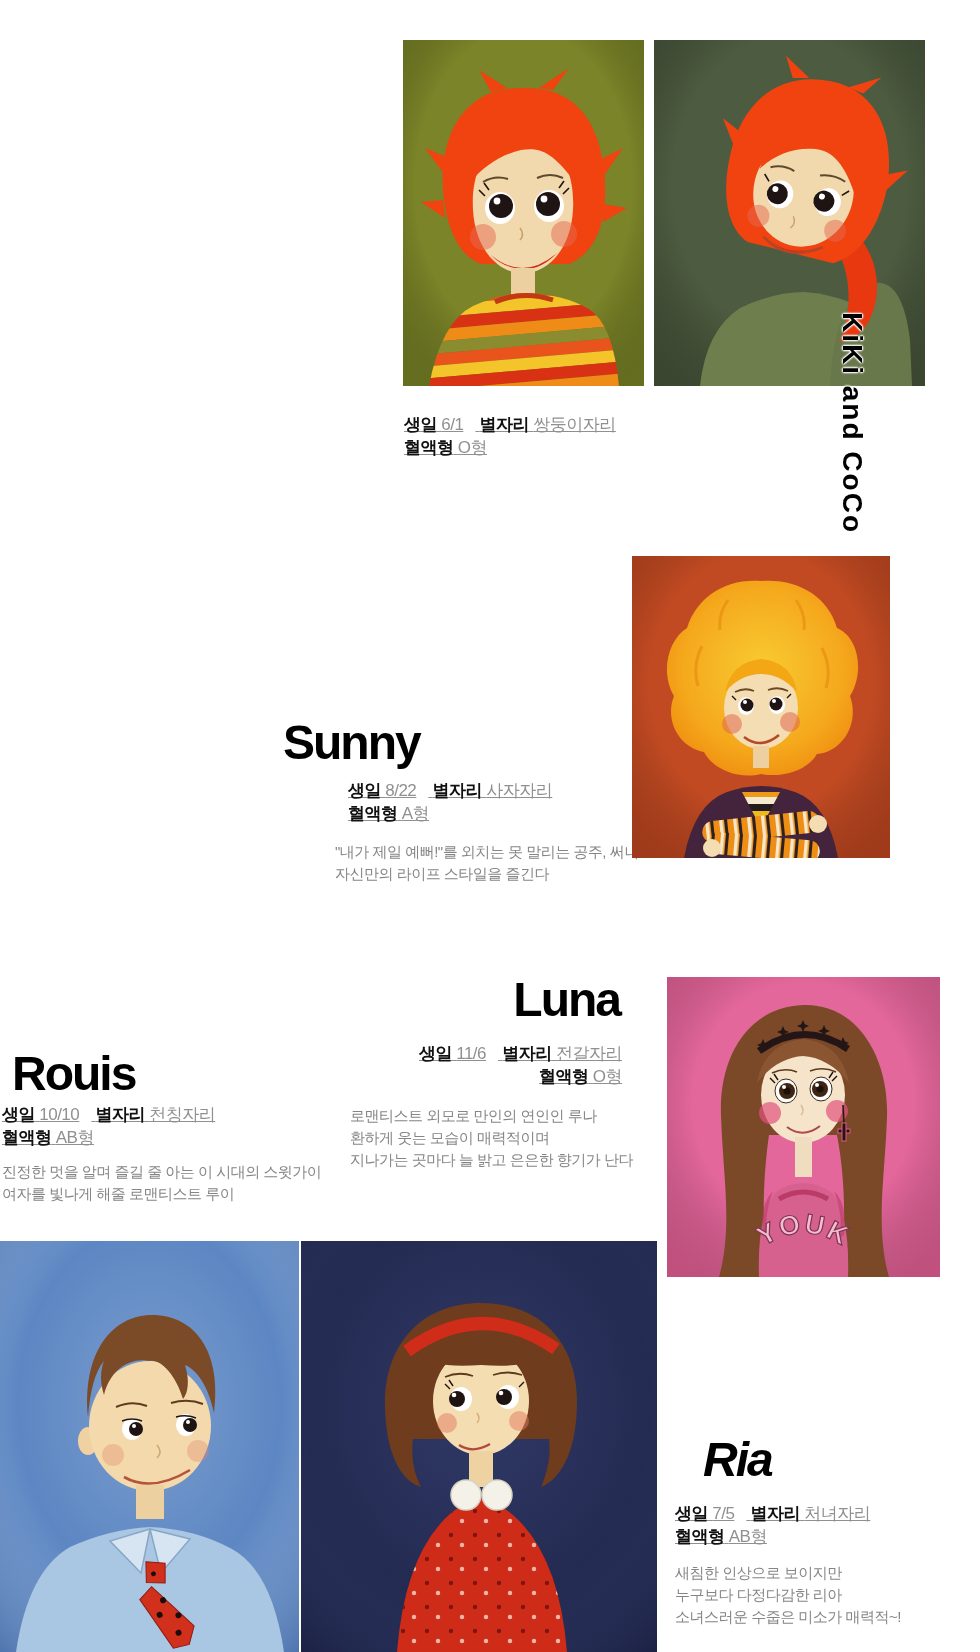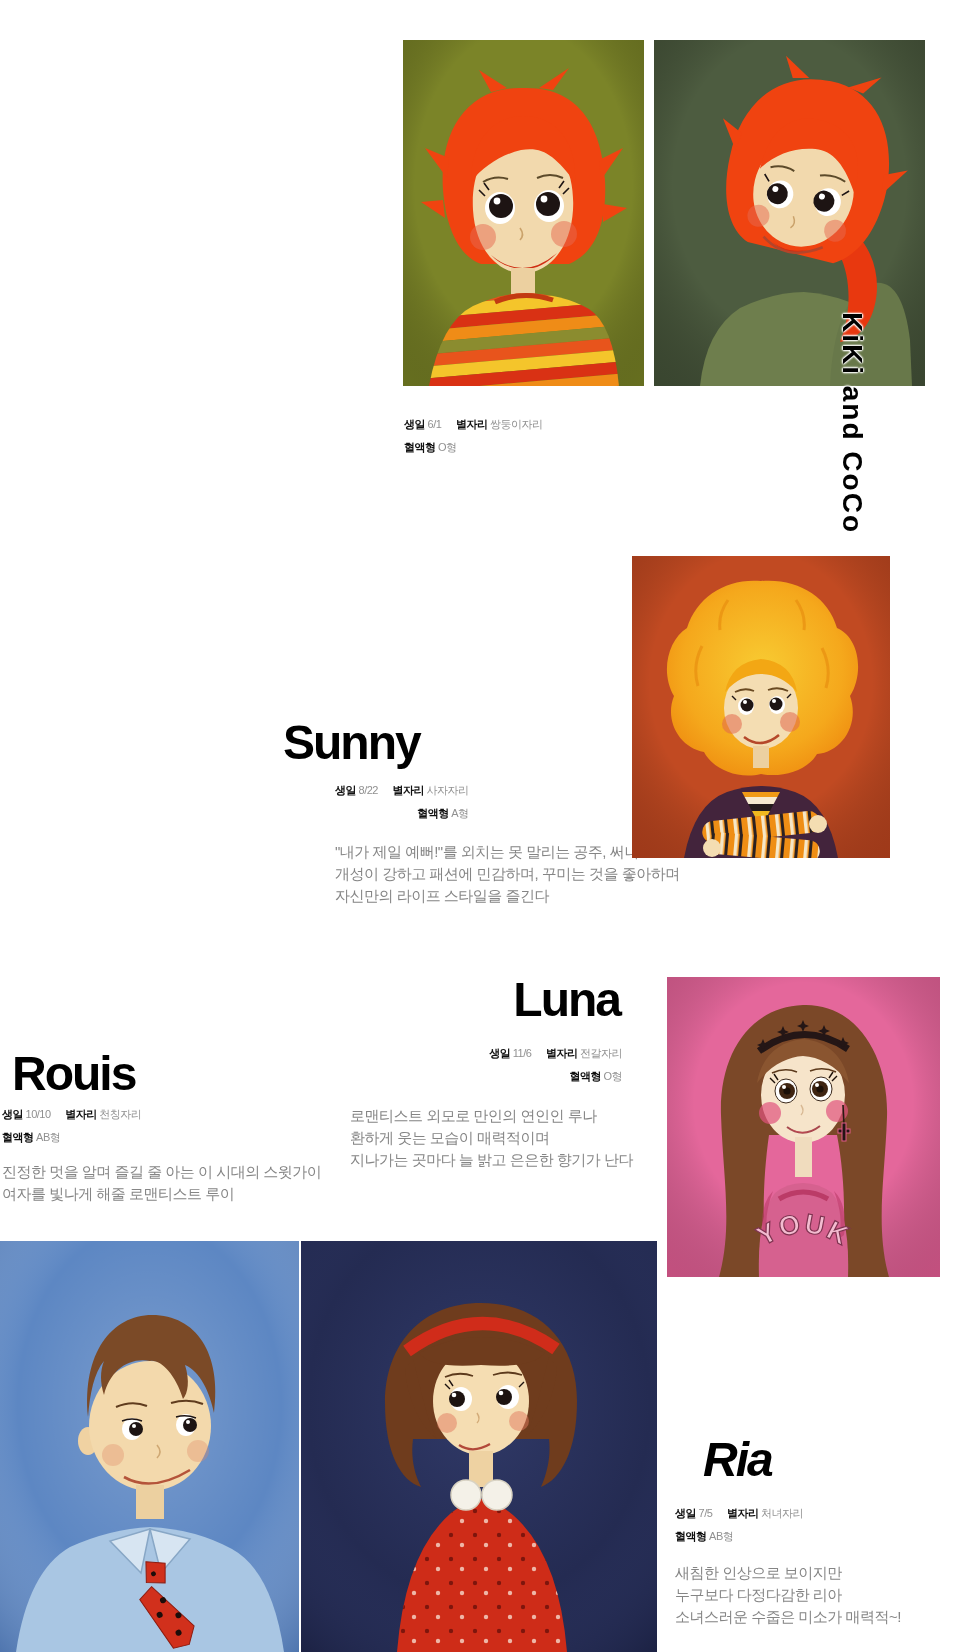--- a/index.html
+++ b/index.html
@@ -11,7 +11,7 @@
   .vtitle{position:absolute;left:836px;top:312px;writing-mode:vertical-rl;
           font-size:28px;font-weight:bold;letter-spacing:2px;color:#000;white-space:nowrap;
           text-shadow:-1px 0 2px #fff,1px 0 2px #fff,0 -1px 2px #fff,0 1px 2px #fff;}
-  .profile{position:absolute;font-size:11px;line-height:23px;color:#909090;letter-spacing:-0.5px;white-space:nowrap;}
+  .profile{position:absolute;font-size:17px;line-height:23px;color:#909090;letter-spacing:-0.5px;white-space:nowrap;text-decoration:underline;}
   .profile .lbl{color:#111;font-weight:bold;}
   .profile .gap{display:inline-block;width:12px;}
   .desc{position:absolute;font-size:15px;line-height:22px;color:#858585;letter-spacing:-0.5px;white-space:nowrap;}

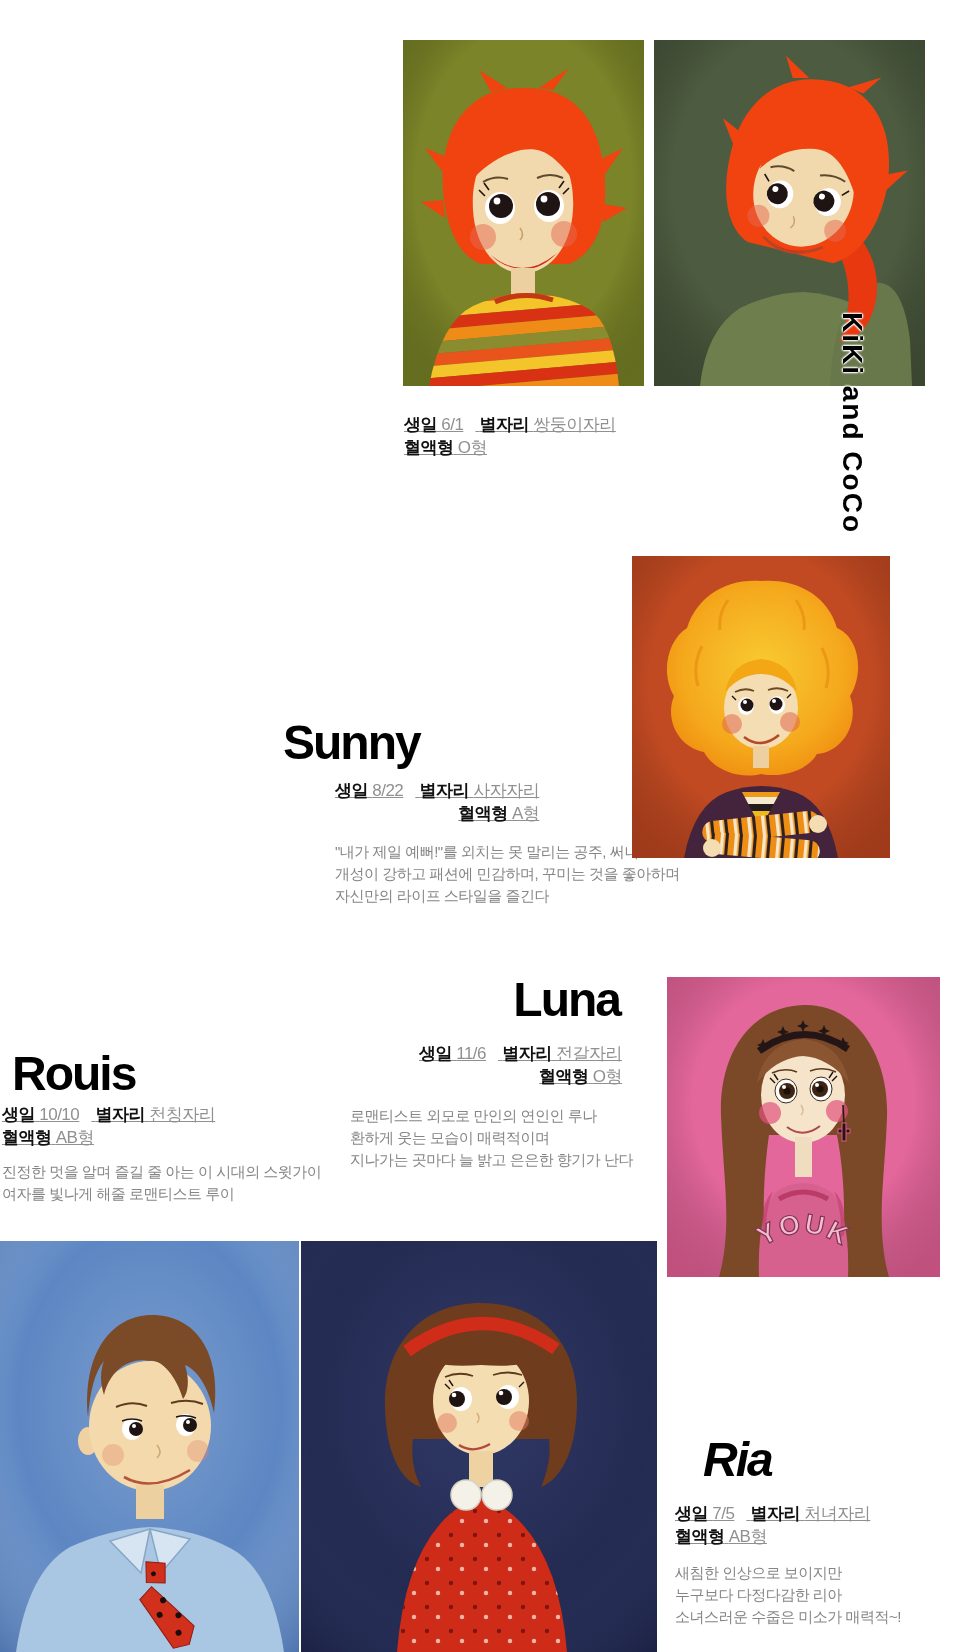--- a/index.html
+++ b/index.html
@@ -136,7 +136,7 @@
   </div>
 
   <div class="char-title" style="left:283px;top:715px;">Sunny</div>
-  <div class="profile" style="left:335px;top:779px;text-align:right;">
+  <div class="profile" style="left:348px;top:779px;">
     <div>
       <span class="lbl">생일</span>
       <span class="val">8/22</span><span class="gap"></span>

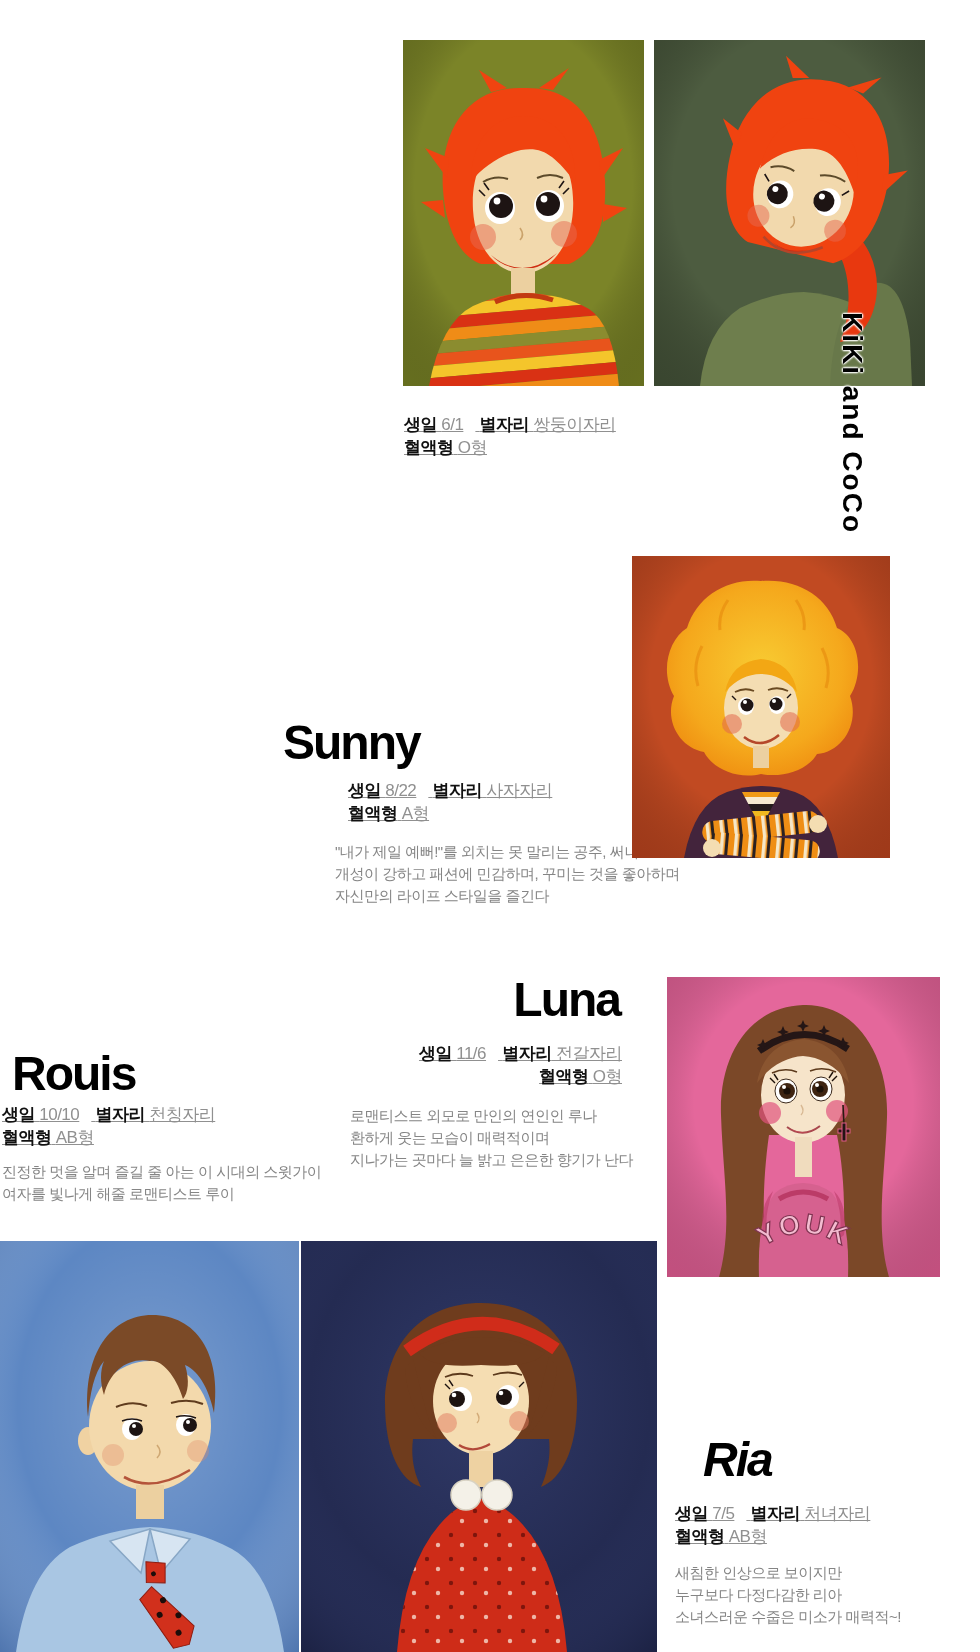--- a/index.html
+++ b/index.html
@@ -150,7 +150,6 @@
   </div>
   <div class="desc" style="left:335px;top:841px;">
     <div>"내가 제일 예뻐!"를 외치는 못 말리는 공주, 써니</div>
-    <div>개성이 강하고 패션에 민감하며, 꾸미는 것을 좋아하며</div>
     <div>자신만의 라이프 스타일을 즐긴다</div>
   </div>
 

